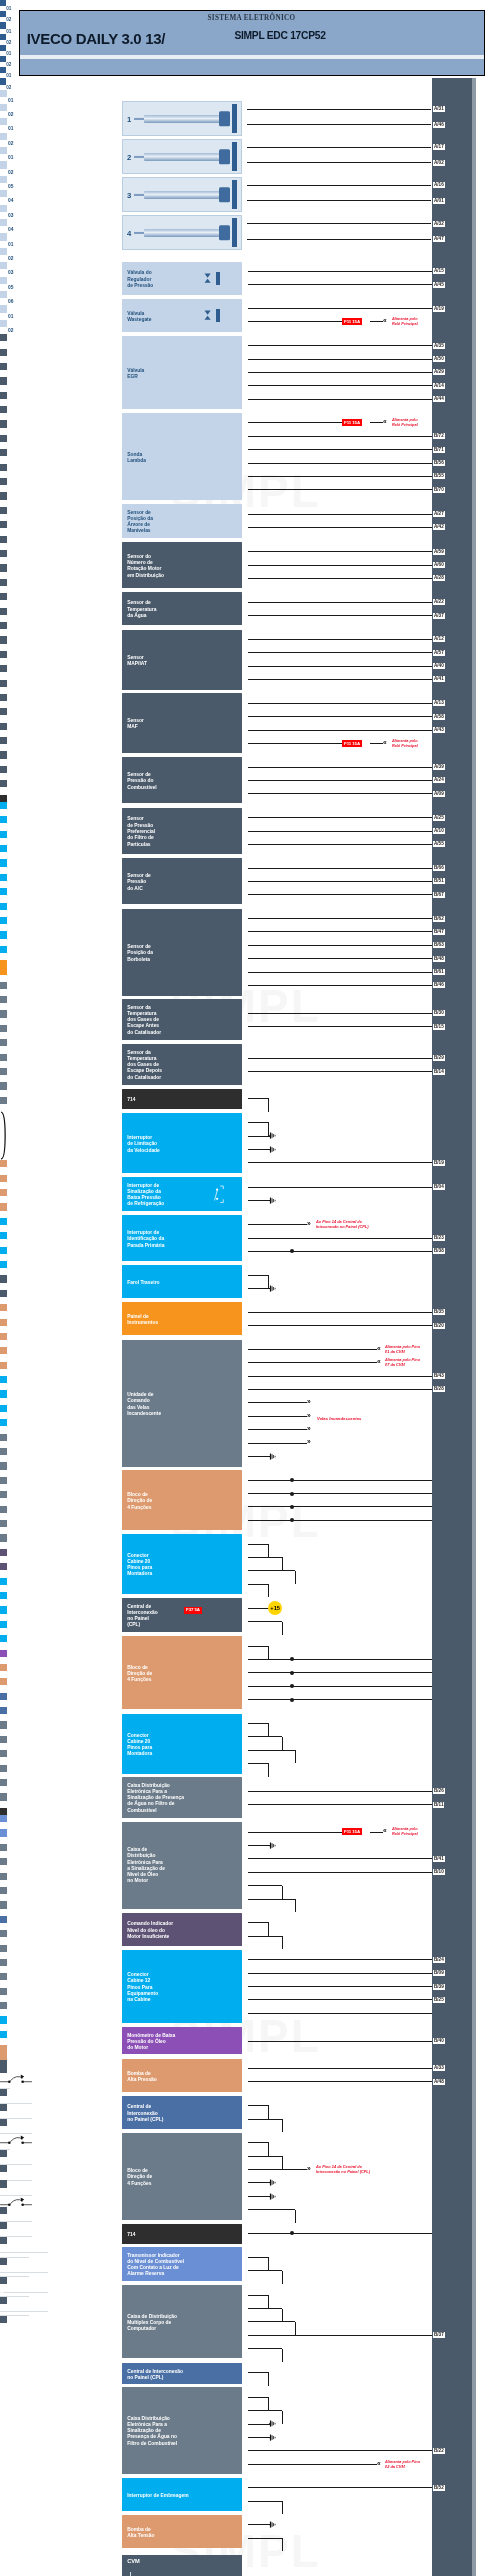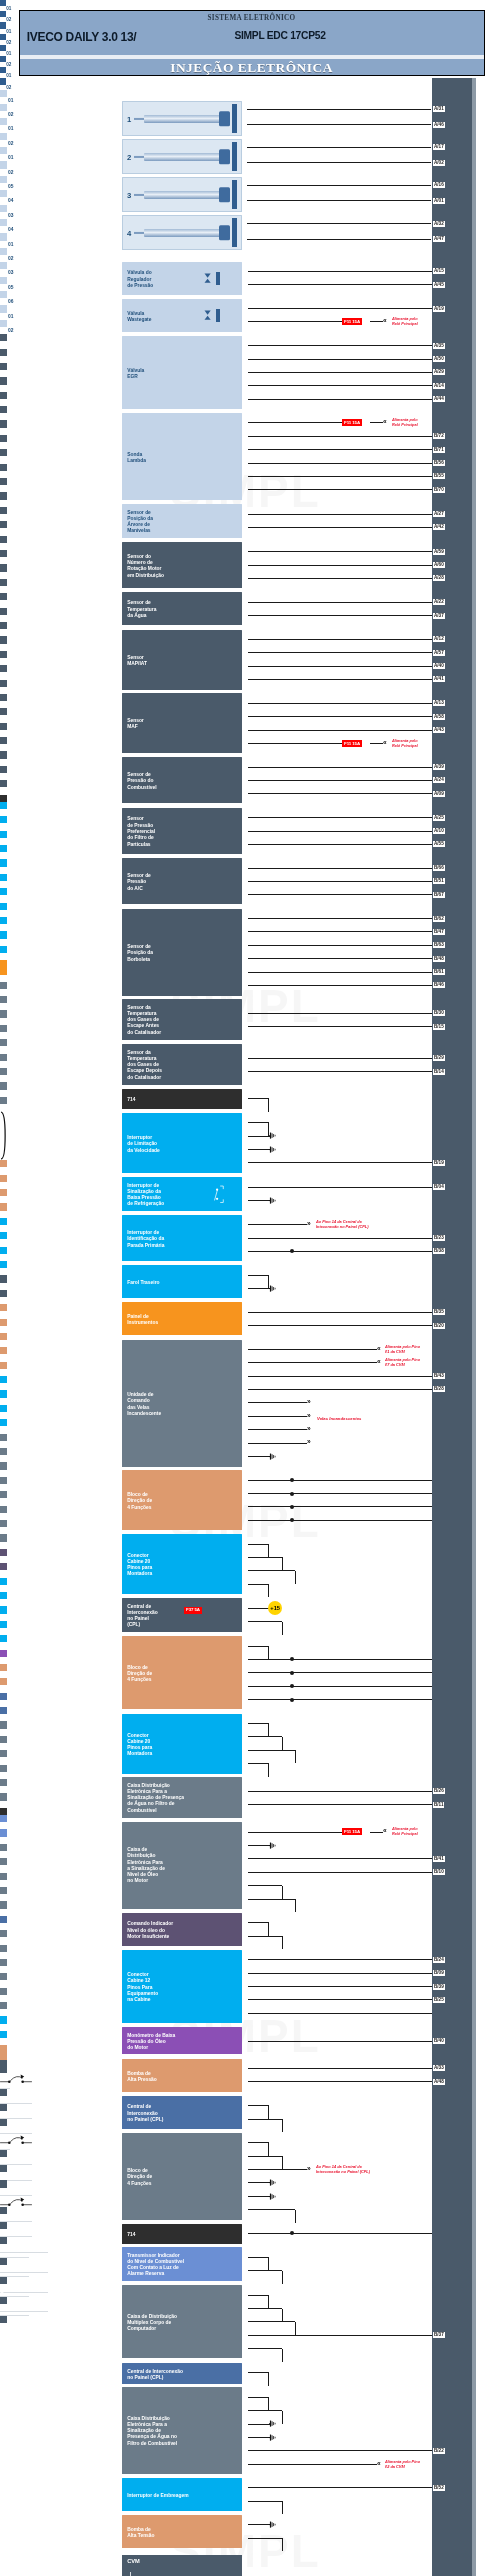--- a/index.html
+++ b/index.html
@@ -26,7 +26,7 @@
   }
   .hdr-model {
     position:absolute; left:7.2px; top:18.5px;
-    font-family:"Liberation Sans", sans-serif; font-weight:bold; font-size:12px;
+    font-family:"Liberation Sans", sans-serif; font-weight:bold; font-size:15px;
     color:#0d1b2a; letter-spacing:-0.3px;
   }
   .hdr-ecu {

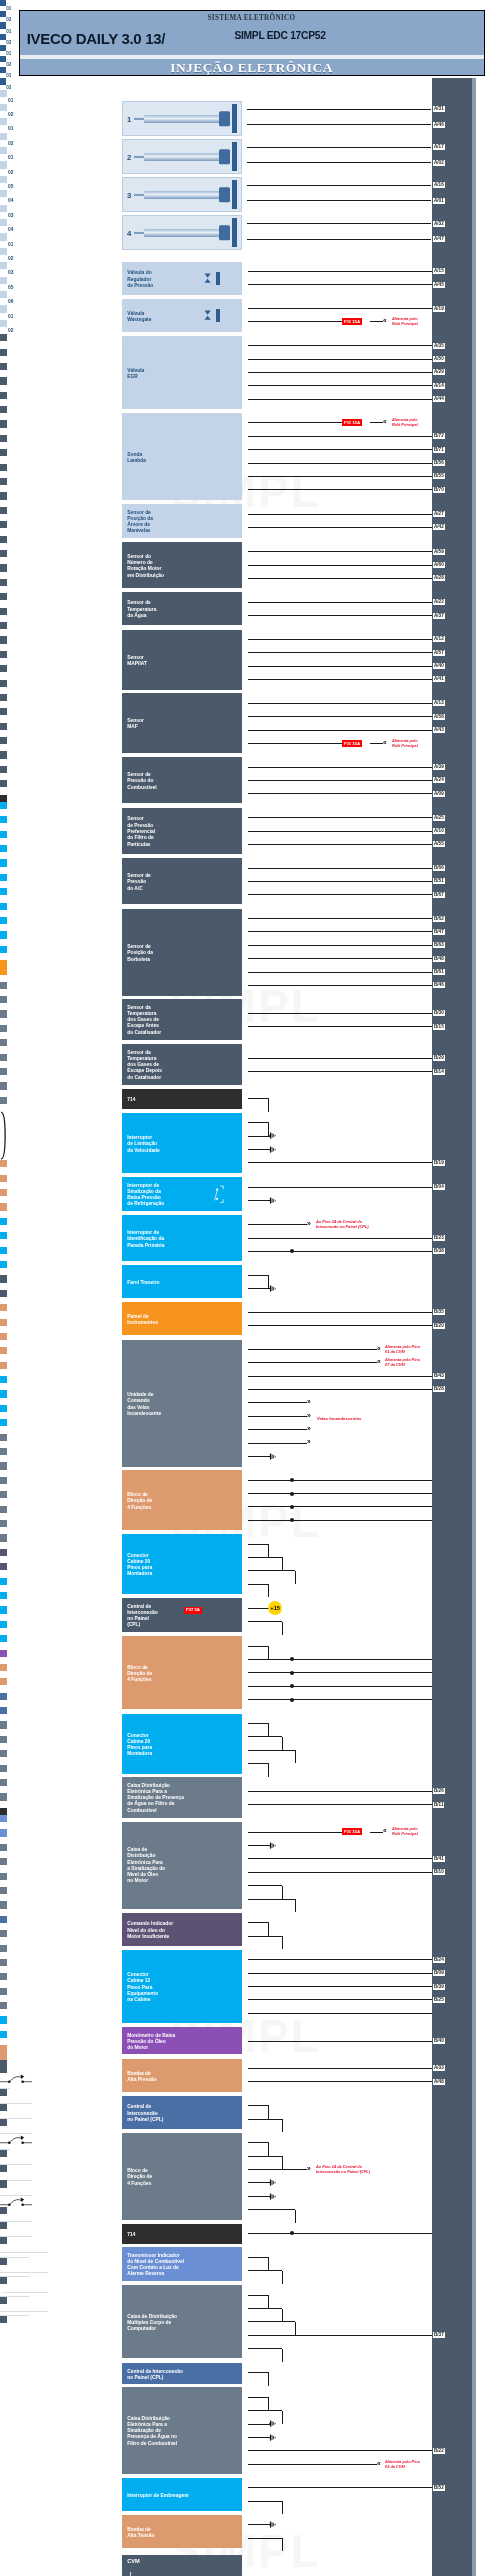--- a/index.html
+++ b/index.html
@@ -176,7 +176,6 @@
       <div class="hdr-ecu">SIMPL EDC 17CP52</div>
     </div>
     <div class="hdr-divider"></div>
-    <div class="hdr-bottom">INJEÇÃO ELETRÔNICA</div>
   </div>
 
   <div class="ecu-spine" style="height: 2863px;"></div>

